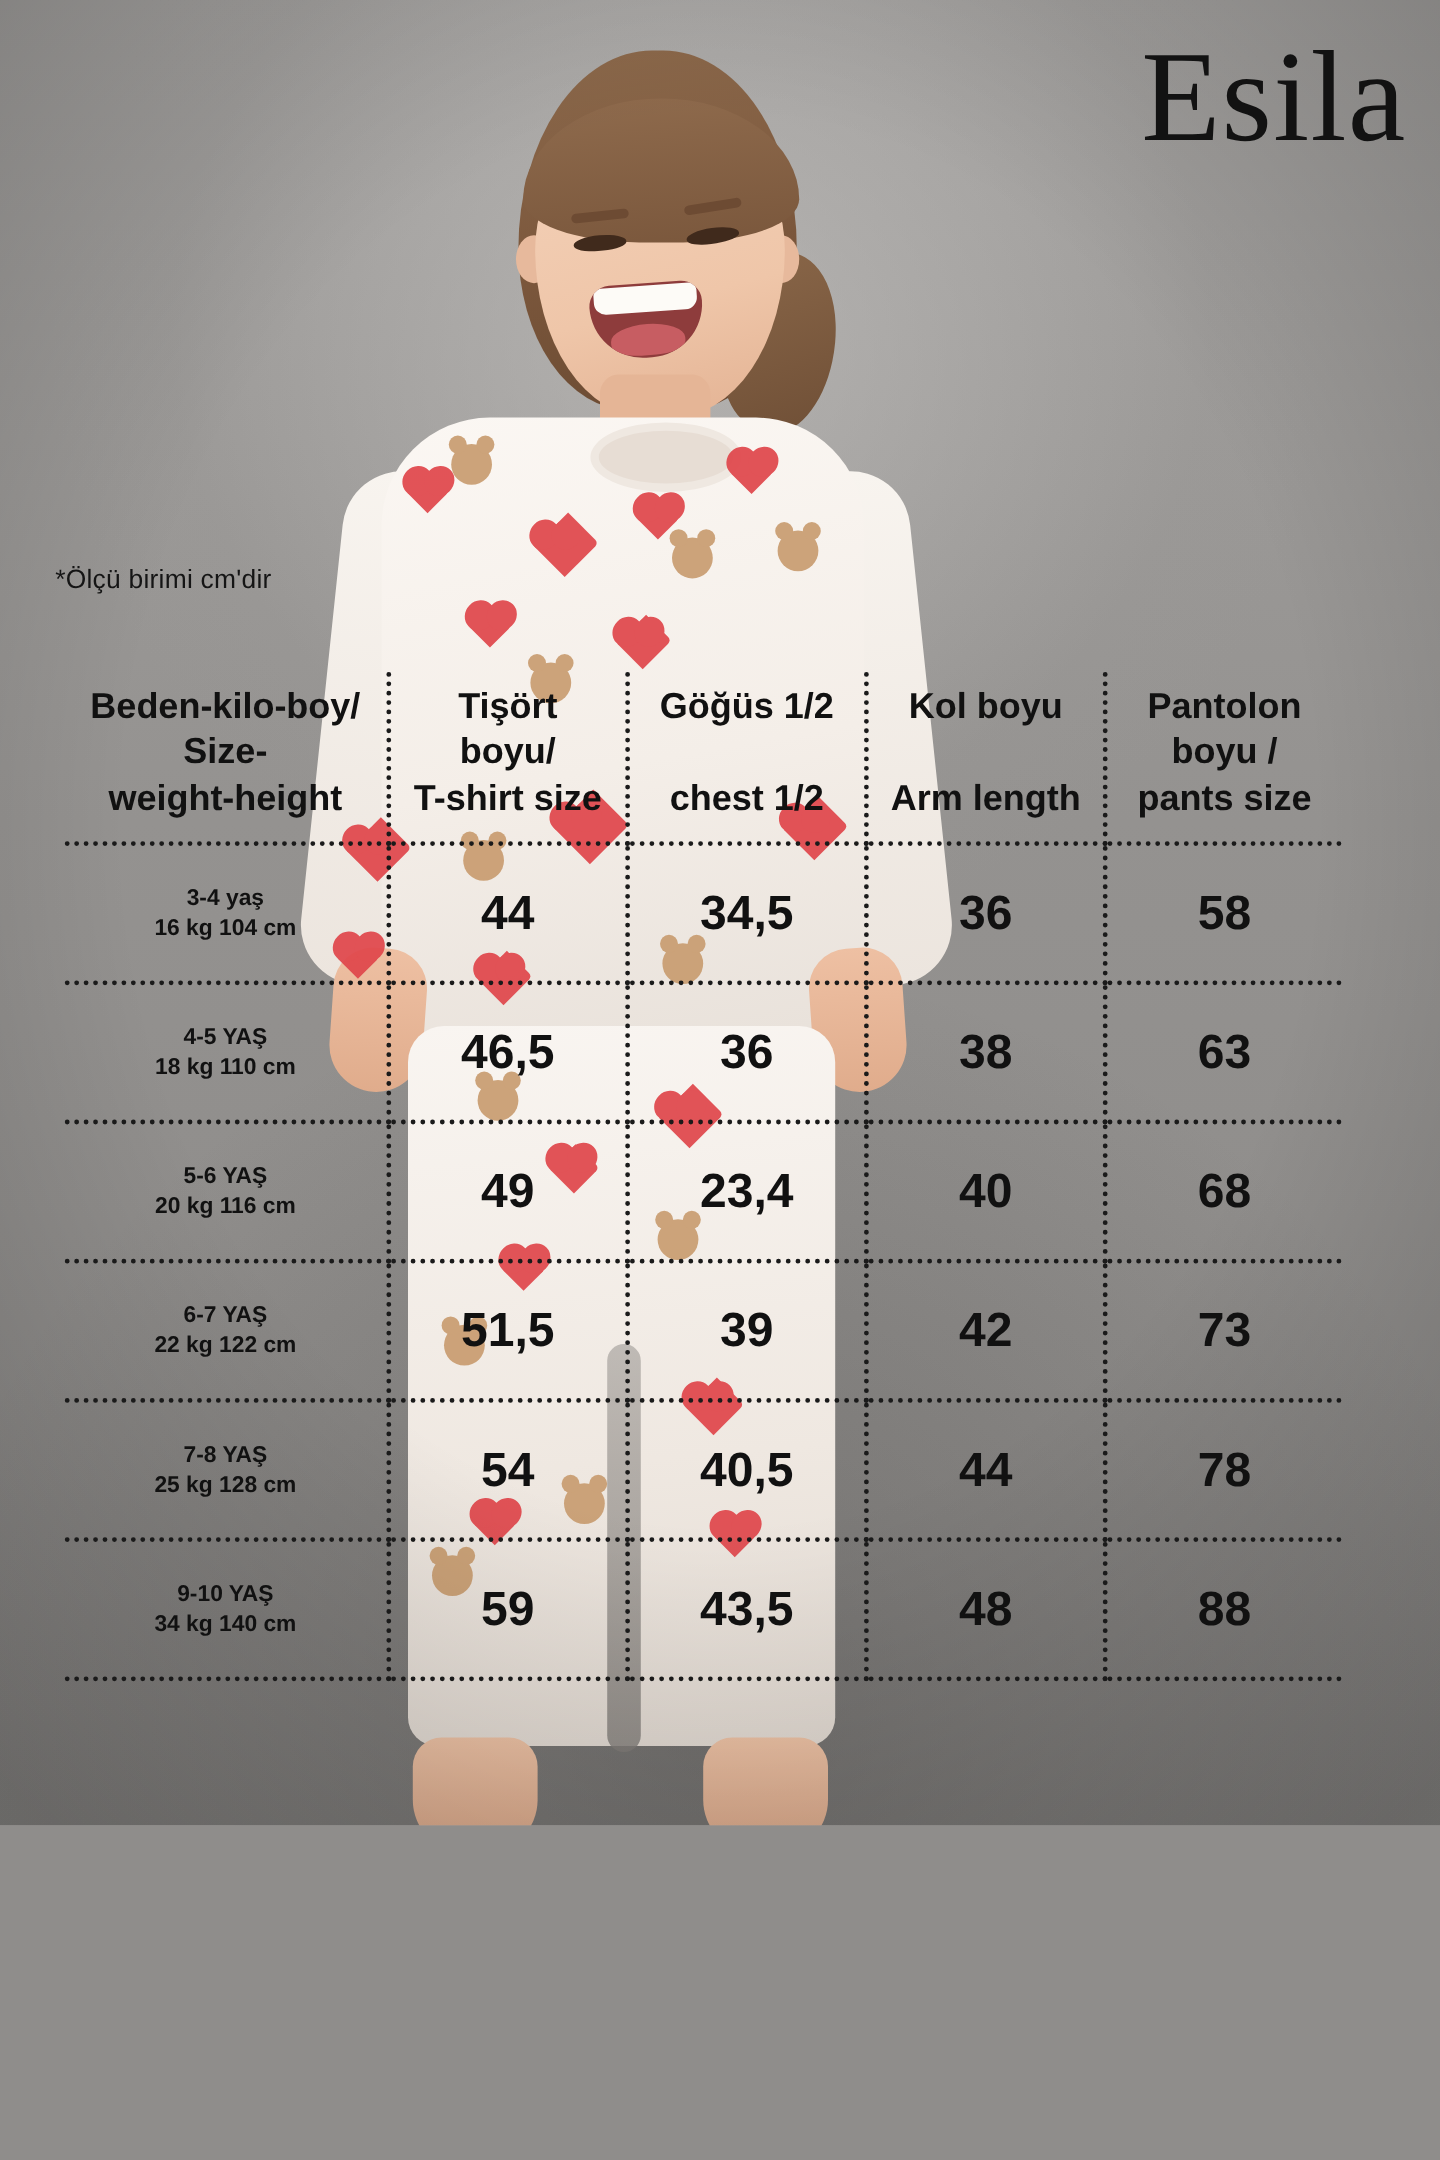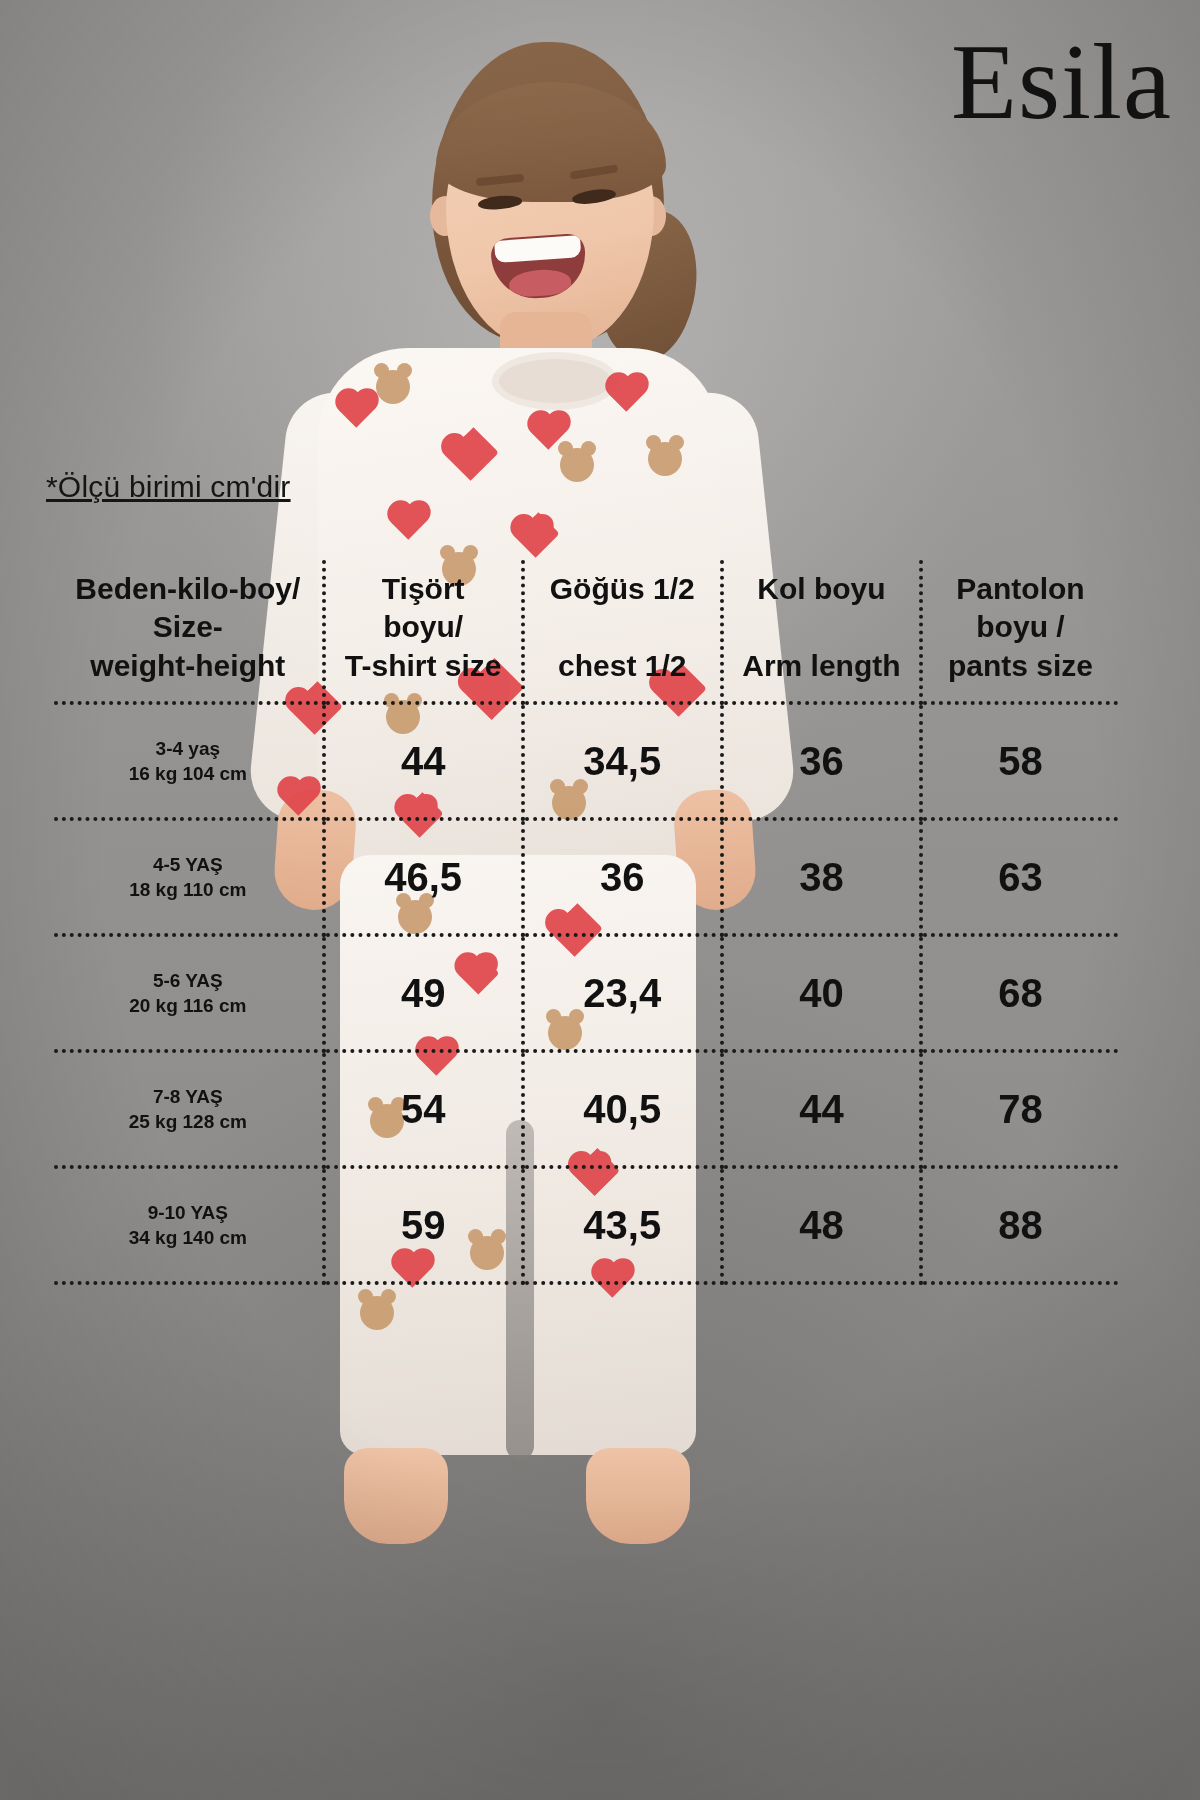--- a/index.html
+++ b/index.html
@@ -17,7 +17,7 @@
   #page {
     position: relative;
     width: 1200px;
-    height: 1800px;
+    height: 1521px;
     overflow: hidden;
     background: linear-gradient(160deg, #9a9896 0%, #929090 30%, #8c8a88 60%, #868482 100%);
   }

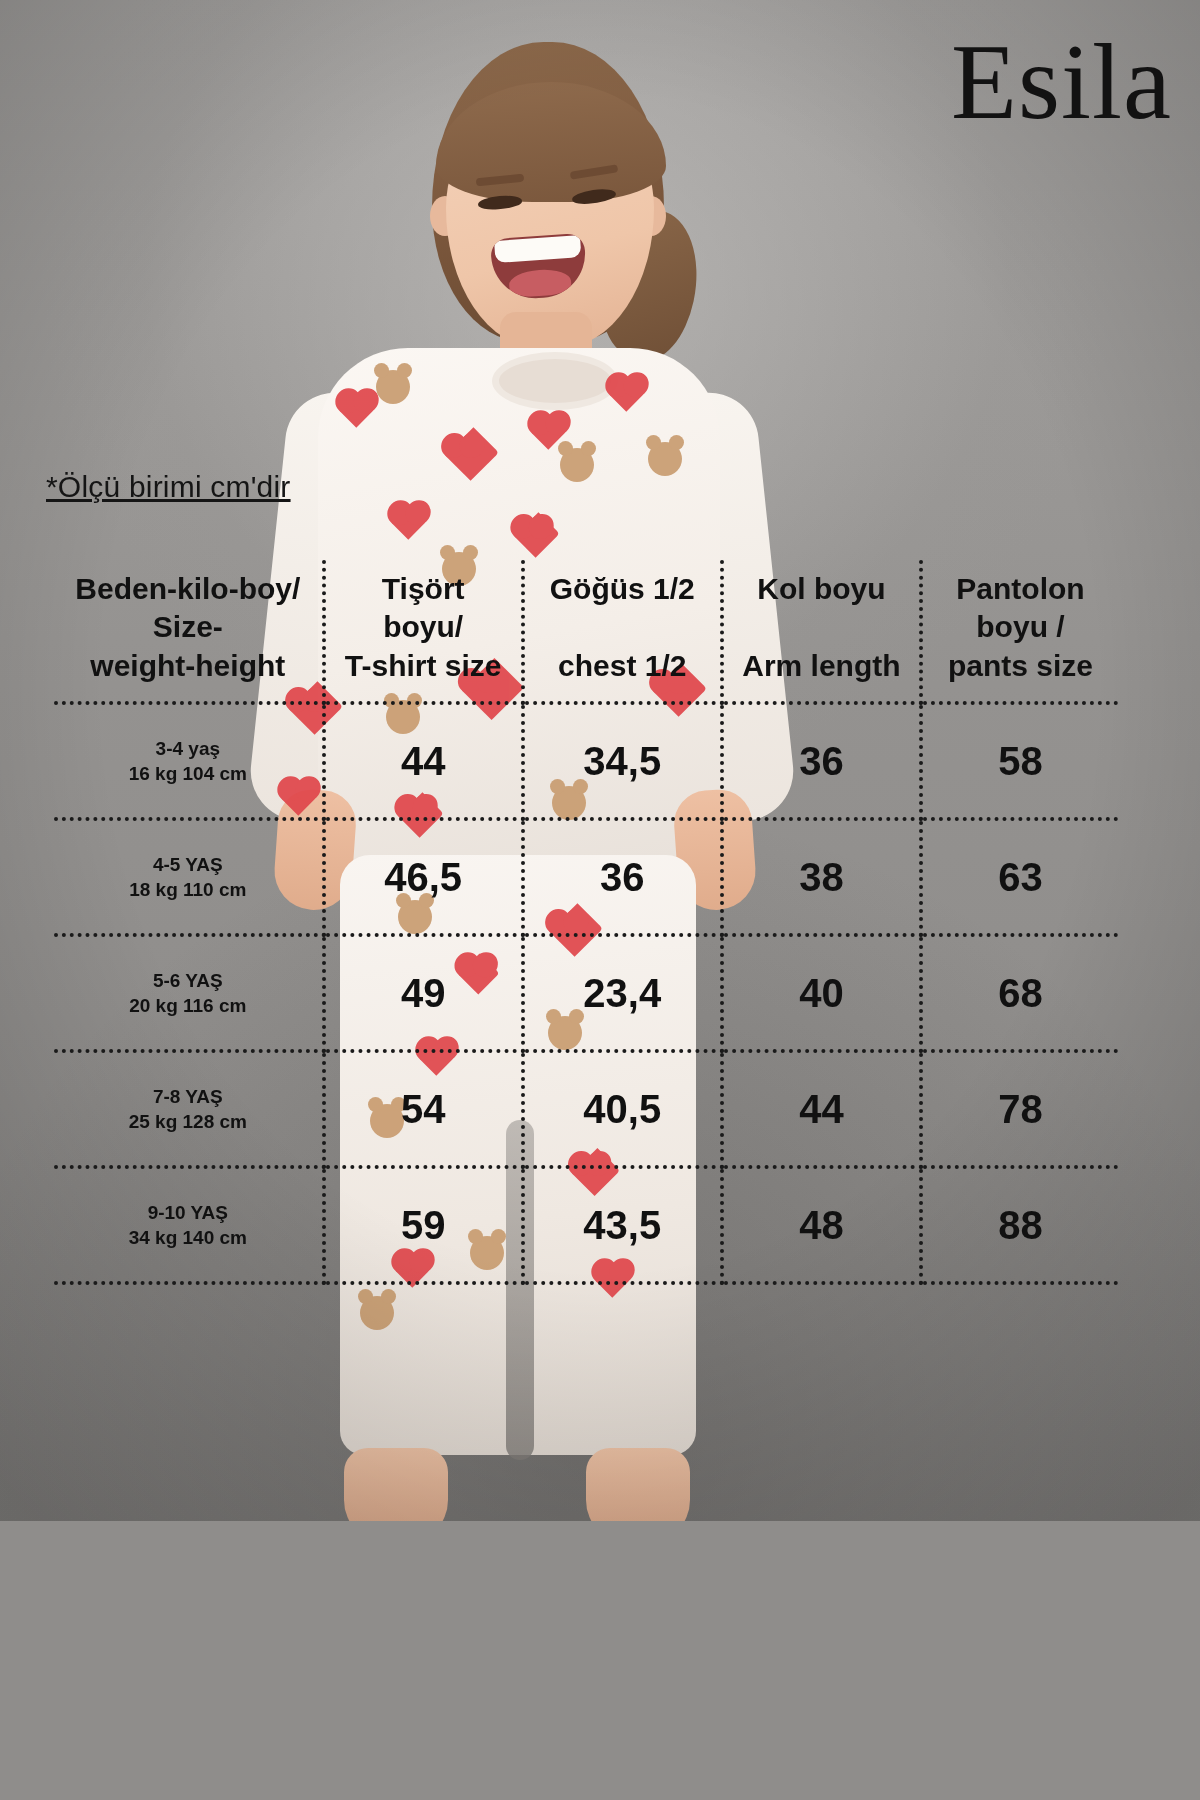--- a/index.html
+++ b/index.html
@@ -246,10 +246,9 @@
     position: absolute;
     left: 46px;
     top: 470px;
-    font-size: 30px;
+    font-size: 22px;
     color: #151515;
     letter-spacing: .2px;
-    text-decoration: underline;
   }
 
   

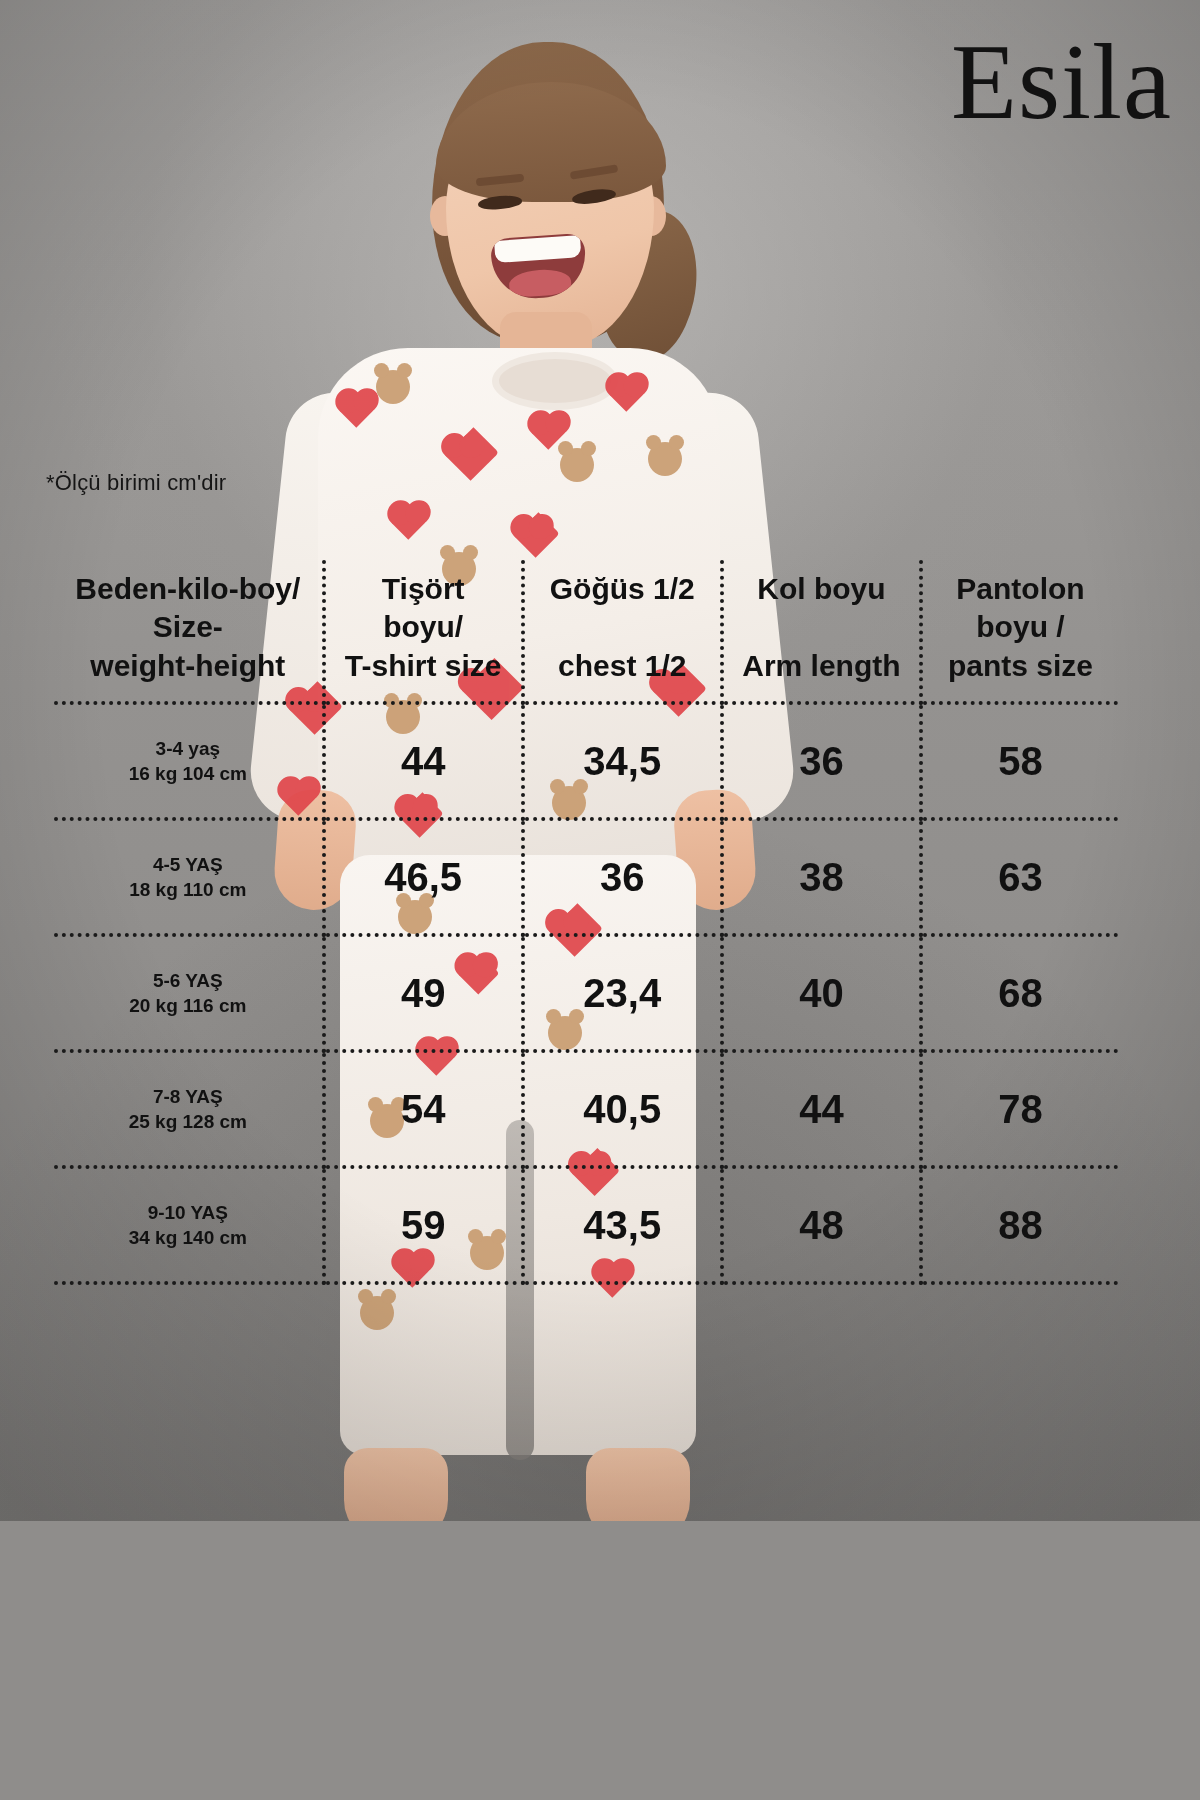--- a/index.html
+++ b/index.html
@@ -426,6 +426,16 @@
       </tr>
       <tr class="row-h">
         <td class="cell-label">
+          <span class="lbl-a">6-7 YAŞ</span>
+          <span class="lbl-b">22 kg 122 cm</span>
+        </td>
+        <td class="cell-val">51,5</td>
+        <td class="cell-val">39</td>
+        <td class="cell-val">42</td>
+        <td class="cell-val">73</td>
+      </tr>
+      <tr class="row-h">
+        <td class="cell-label">
           <span class="lbl-a">7-8 YAŞ</span>
           <span class="lbl-b">25 kg 128 cm</span>
         </td>

